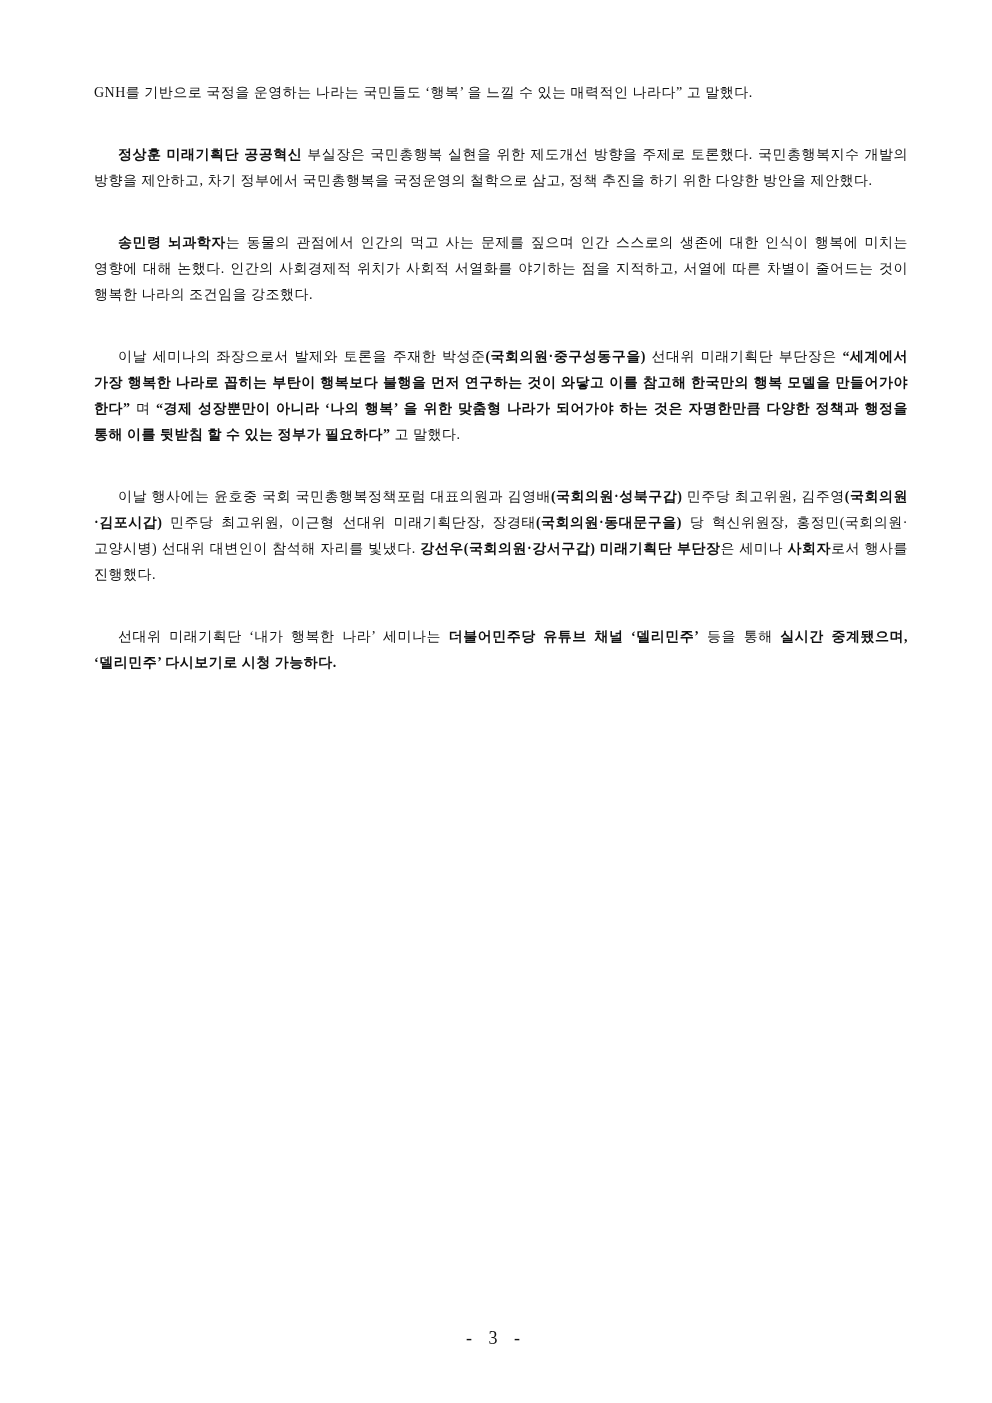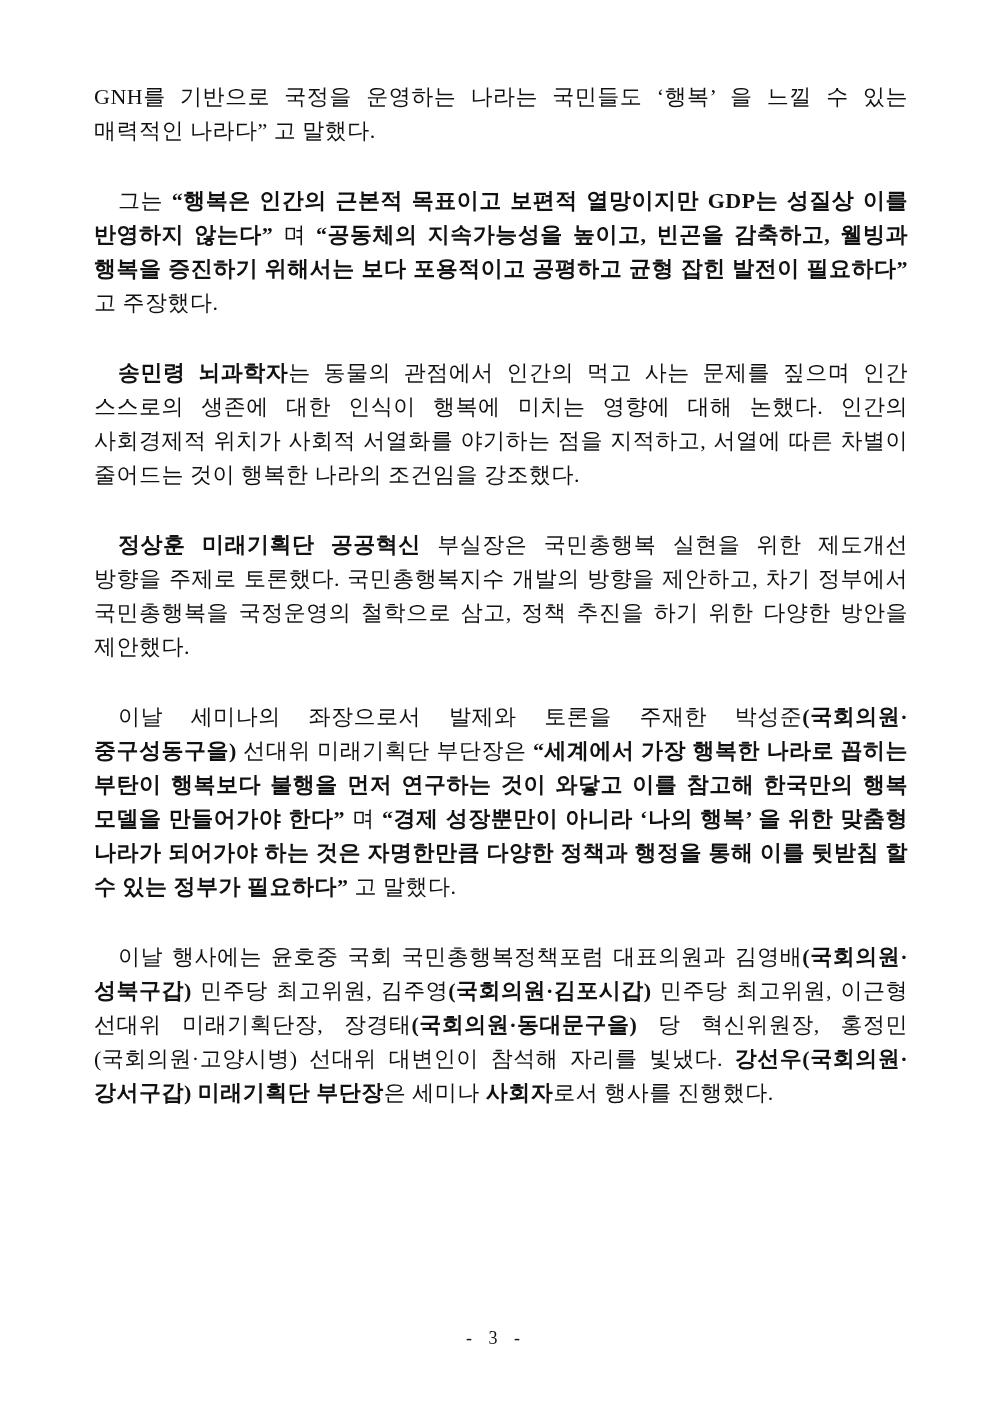--- a/index.html
+++ b/index.html
@@ -25,8 +25,8 @@
   }
   .para {
     margin: 0 0 36px 0;
-    font-size: 22px;
-    line-height: 34px;
+    font-size: 14px;
+    line-height: 26px;
     text-align: justify;
     text-align-last: left;
     word-break: keep-all;

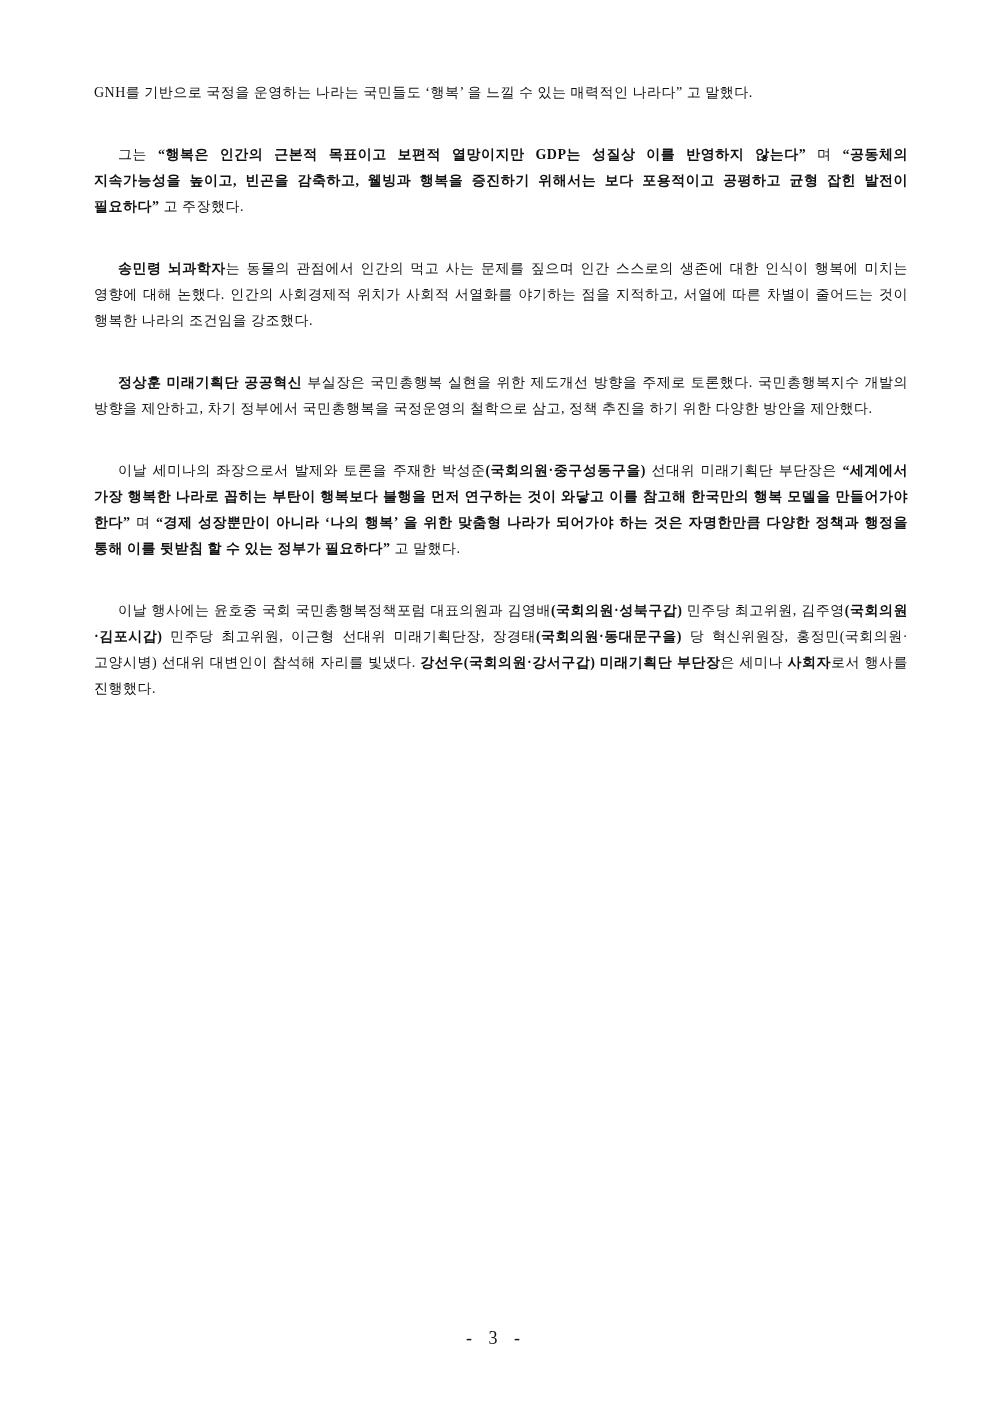--- a/index.html
+++ b/index.html
@@ -58,7 +58,6 @@
 <div class="page">
   <div class="doc-body">
       <p class="para"><span class="reg">GNH를 기반으로 국정을 운영하는 나라는 국민들도 ‘행복’ 을 느낄 수 있는 매력적인 나라다” 고 말했다.</span></p>
-      <p class="para indent"><span class="reg">그는 </span><span class="bold">“행복은 인간의 근본적 목표이고 보편적 열망이지만 GDP는 성질상 이를 반영하지 않는다”</span><span class="reg"> 며 </span><span class="bold">“공동체의 지속가능성을 높이고, 빈곤을 감축하고, 웰빙과 행복을 증진하기 위해서는 보다 포용적이고 공평하고 균형 잡힌 발전이 필요하다”</span><span class="reg"> 고 주장했다.</span></p>
       <p class="para indent"><span class="bold">송민령 뇌과학자</span><span class="reg">는 동물의 관점에서 인간의 먹고 사는 문제를 짚으며 인간 스스로의 생존에 대한 인식이 행복에 미치는 영향에 대해 논했다. 인간의 사회경제적 위치가 사회적 서열화를 야기하는 점을 지적하고, 서열에 따른 차별이 줄어드는 것이 행복한 나라의 조건임을 강조했다.</span></p>
       <p class="para indent"><span class="bold">정상훈 미래기획단 공공혁신</span><span class="reg"> 부실장은 국민총행복 실현을 위한 제도개선 방향을 주제로 토론했다. 국민총행복지수 개발의 방향을 제안하고, 차기 정부에서 국민총행복을 국정운영의 철학으로 삼고, 정책 추진을 하기 위한 다양한 방안을 제안했다.</span></p>
       <p class="para indent"><span class="reg">이날 세미나의 좌장으로서 발제와 토론을 주재한 박성준</span><span class="bold">(국회의원·중구성동구을)</span><span class="reg"> 선대위 미래기획단 부단장은 </span><span class="bold">“세계에서 가장 행복한 나라로 꼽히는 부탄이 행복보다 불행을 먼저 연구하는 것이 와닿고 이를 참고해 한국만의 행복 모델을 만들어가야 한다”</span><span class="reg"> 며 </span><span class="bold">“경제 성장뿐만이 아니라 ‘나의 행복’ 을 위한 맞춤형 나라가 되어가야 하는 것은 자명한만큼 다양한 정책과 행정을 통해 이를 뒷받침 할 수 있는 정부가 필요하다”</span><span class="reg"> 고 말했다.</span></p>

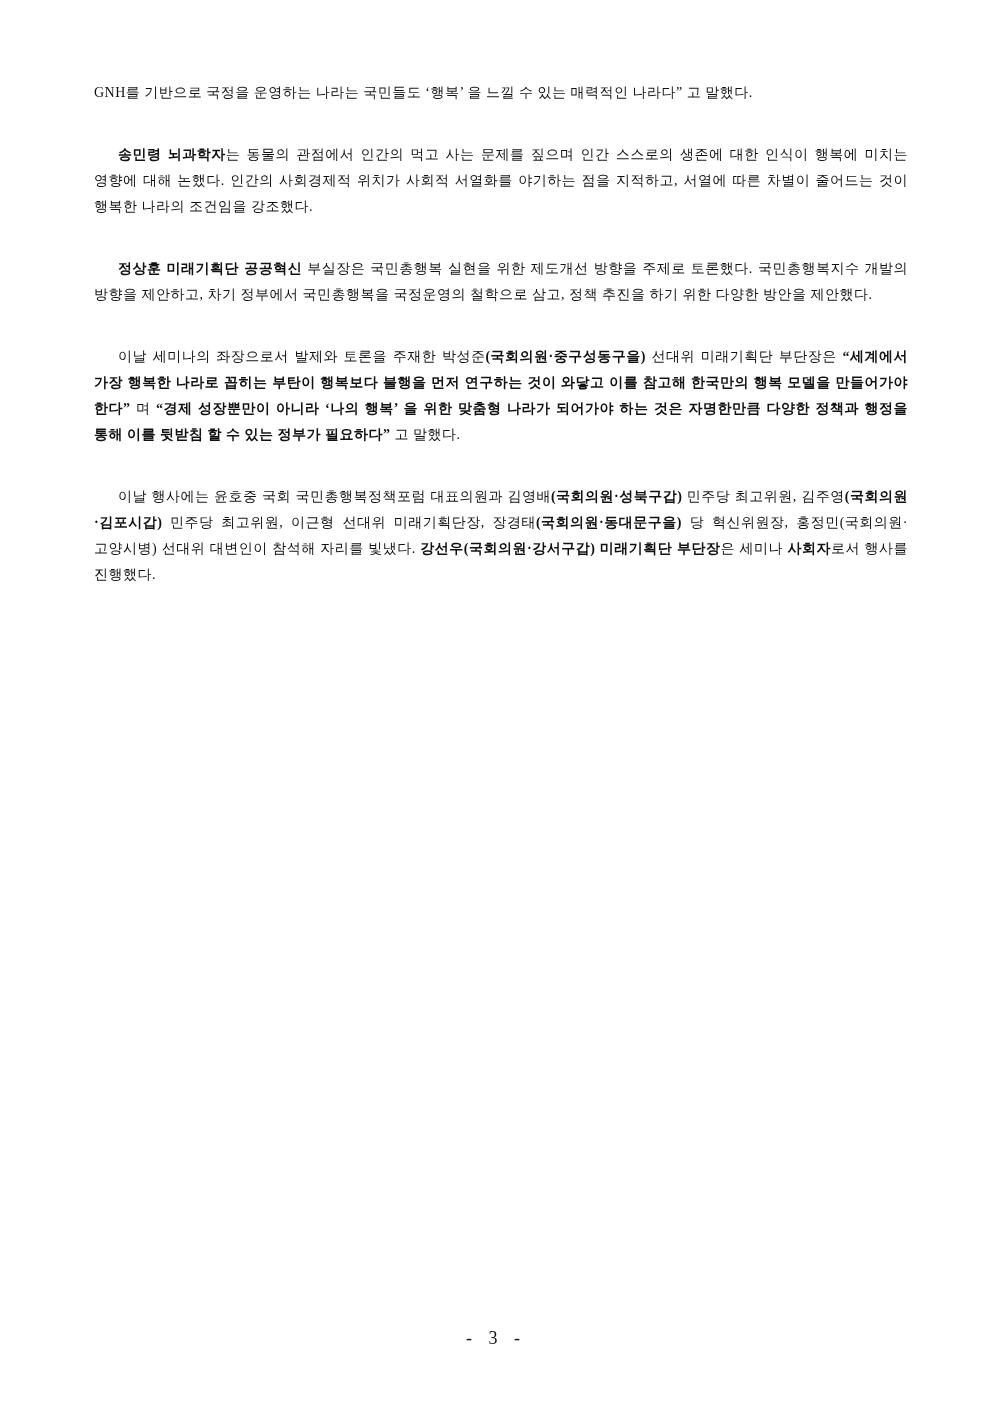--- a/index.html
+++ b/index.html
@@ -58,8 +58,8 @@
 <div class="page">
   <div class="doc-body">
       <p class="para"><span class="reg">GNH를 기반으로 국정을 운영하는 나라는 국민들도 ‘행복’ 을 느낄 수 있는 매력적인 나라다” 고 말했다.</span></p>
+      <p class="para indent"><span class="bold">정상훈 미래기획단 공공혁신</span><span class="reg"> 부실장은 국민총행복 실현을 위한 제도개선 방향을 주제로 토론했다. 국민총행복지수 개발의 방향을 제안하고, 차기 정부에서 국민총행복을 국정운영의 철학으로 삼고, 정책 추진을 하기 위한 다양한 방안을 제안했다.</span></p>
       <p class="para indent"><span class="bold">송민령 뇌과학자</span><span class="reg">는 동물의 관점에서 인간의 먹고 사는 문제를 짚으며 인간 스스로의 생존에 대한 인식이 행복에 미치는 영향에 대해 논했다. 인간의 사회경제적 위치가 사회적 서열화를 야기하는 점을 지적하고, 서열에 따른 차별이 줄어드는 것이 행복한 나라의 조건임을 강조했다.</span></p>
-      <p class="para indent"><span class="bold">정상훈 미래기획단 공공혁신</span><span class="reg"> 부실장은 국민총행복 실현을 위한 제도개선 방향을 주제로 토론했다. 국민총행복지수 개발의 방향을 제안하고, 차기 정부에서 국민총행복을 국정운영의 철학으로 삼고, 정책 추진을 하기 위한 다양한 방안을 제안했다.</span></p>
       <p class="para indent"><span class="reg">이날 세미나의 좌장으로서 발제와 토론을 주재한 박성준</span><span class="bold">(국회의원·중구성동구을)</span><span class="reg"> 선대위 미래기획단 부단장은 </span><span class="bold">“세계에서 가장 행복한 나라로 꼽히는 부탄이 행복보다 불행을 먼저 연구하는 것이 와닿고 이를 참고해 한국만의 행복 모델을 만들어가야 한다”</span><span class="reg"> 며 </span><span class="bold">“경제 성장뿐만이 아니라 ‘나의 행복’ 을 위한 맞춤형 나라가 되어가야 하는 것은 자명한만큼 다양한 정책과 행정을 통해 이를 뒷받침 할 수 있는 정부가 필요하다”</span><span class="reg"> 고 말했다.</span></p>
       <p class="para indent"><span class="reg">이날 행사에는 윤호중 국회 국민총행복정책포럼 대표의원과 김영배</span><span class="bold">(국회의원·성북구갑)</span><span class="reg"> 민주당 최고위원, 김주영</span><span class="bold">(국회의원·김포시갑)</span><span class="reg"> 민주당 최고위원, 이근형 선대위 미래기획단장, 장경태</span><span class="bold">(국회의원·동대문구을)</span><span class="reg"> 당 혁신위원장, 홍정민(국회의원·고양시병) 선대위 대변인이 참석해 자리를 빛냈다. </span><span class="bold">강선우(국회의원·강서구갑) 미래기획단 부단장</span><span class="reg">은 세미나 </span><span class="bold">사회자</span><span class="reg">로서 행사를 진행했다.</span></p>
     </div>

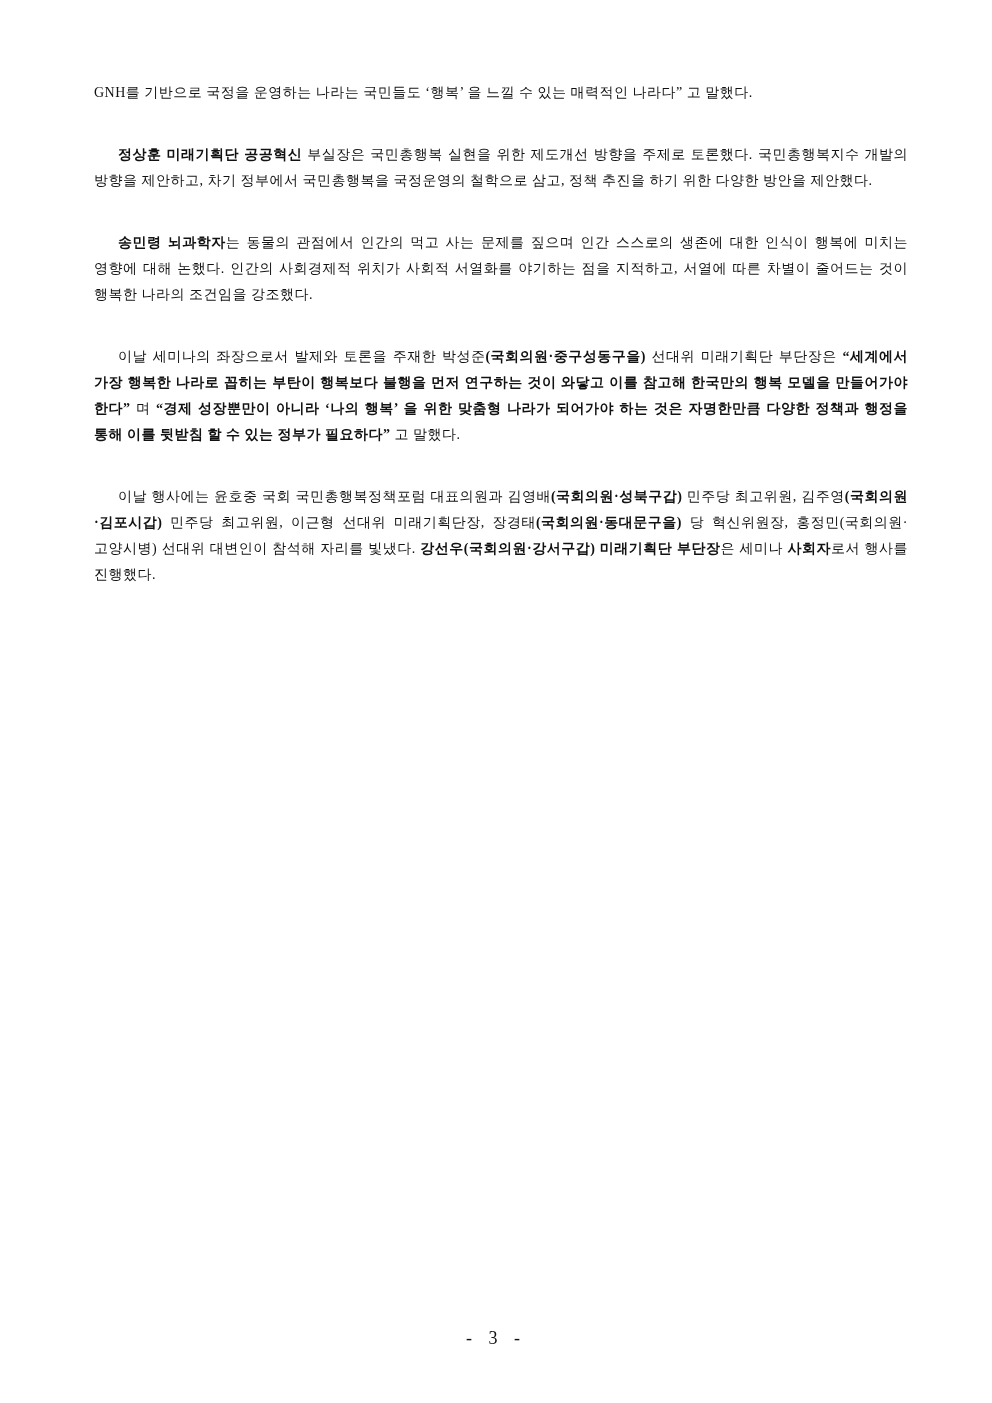--- a/index.html
+++ b/index.html
@@ -62,6 +62,7 @@
       <p class="para indent"><span class="bold">송민령 뇌과학자</span><span class="reg">는 동물의 관점에서 인간의 먹고 사는 문제를 짚으며 인간 스스로의 생존에 대한 인식이 행복에 미치는 영향에 대해 논했다. 인간의 사회경제적 위치가 사회적 서열화를 야기하는 점을 지적하고, 서열에 따른 차별이 줄어드는 것이 행복한 나라의 조건임을 강조했다.</span></p>
       <p class="para indent"><span class="reg">이날 세미나의 좌장으로서 발제와 토론을 주재한 박성준</span><span class="bold">(국회의원·중구성동구을)</span><span class="reg"> 선대위 미래기획단 부단장은 </span><span class="bold">“세계에서 가장 행복한 나라로 꼽히는 부탄이 행복보다 불행을 먼저 연구하는 것이 와닿고 이를 참고해 한국만의 행복 모델을 만들어가야 한다”</span><span class="reg"> 며 </span><span class="bold">“경제 성장뿐만이 아니라 ‘나의 행복’ 을 위한 맞춤형 나라가 되어가야 하는 것은 자명한만큼 다양한 정책과 행정을 통해 이를 뒷받침 할 수 있는 정부가 필요하다”</span><span class="reg"> 고 말했다.</span></p>
       <p class="para indent"><span class="reg">이날 행사에는 윤호중 국회 국민총행복정책포럼 대표의원과 김영배</span><span class="bold">(국회의원·성북구갑)</span><span class="reg"> 민주당 최고위원, 김주영</span><span class="bold">(국회의원·김포시갑)</span><span class="reg"> 민주당 최고위원, 이근형 선대위 미래기획단장, 장경태</span><span class="bold">(국회의원·동대문구을)</span><span class="reg"> 당 혁신위원장, 홍정민(국회의원·고양시병) 선대위 대변인이 참석해 자리를 빛냈다. </span><span class="bold">강선우(국회의원·강서구갑) 미래기획단 부단장</span><span class="reg">은 세미나 </span><span class="bold">사회자</span><span class="reg">로서 행사를 진행했다.</span></p>
+      <p class="para indent"><span class="reg">선대위 미래기획단 ‘내가 행복한 나라’ 세미나는 </span><span class="bold">더불어민주당 유튜브 채널 ‘델리민주’</span><span class="reg"> 등을 통해 </span><span class="bold">실시간 중계됐으며,</span><span class="reg"> </span><span class="bold">‘델리민주’ 다시보기로 시청 가능하다.</span></p>
     </div>
   <div class="page-number">- 3 -</div>
 </div>

